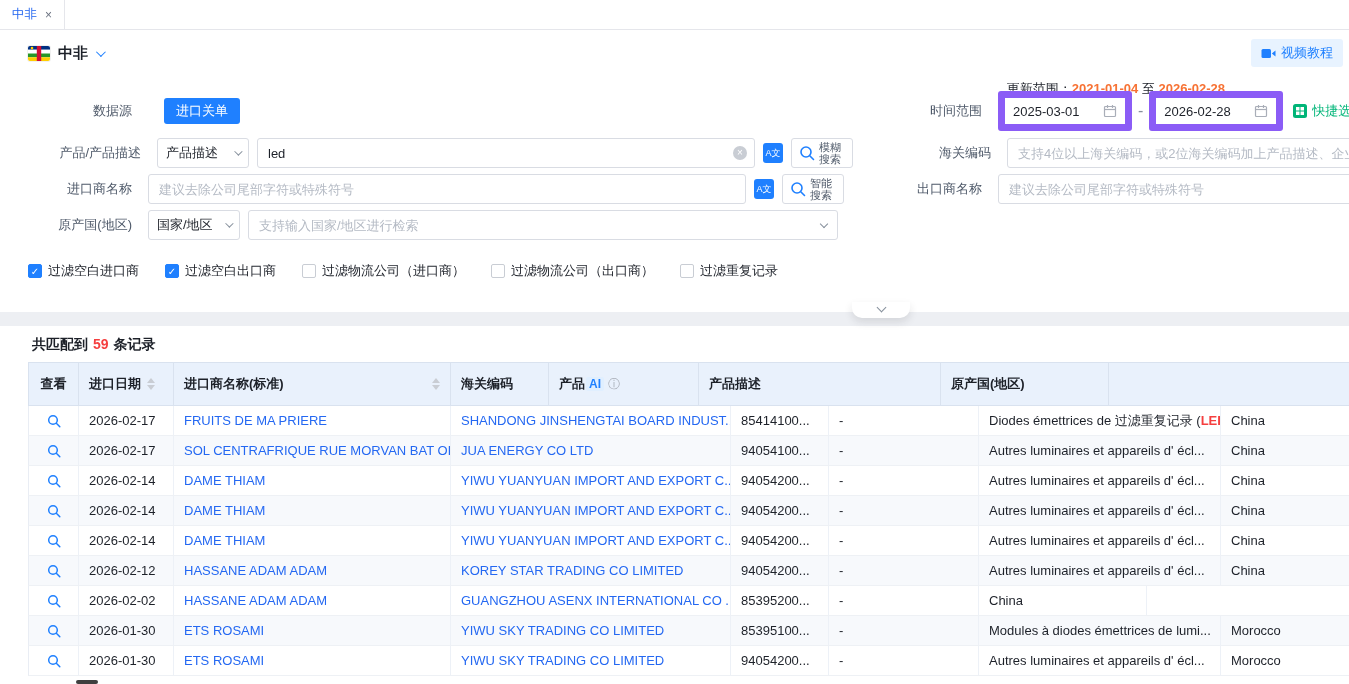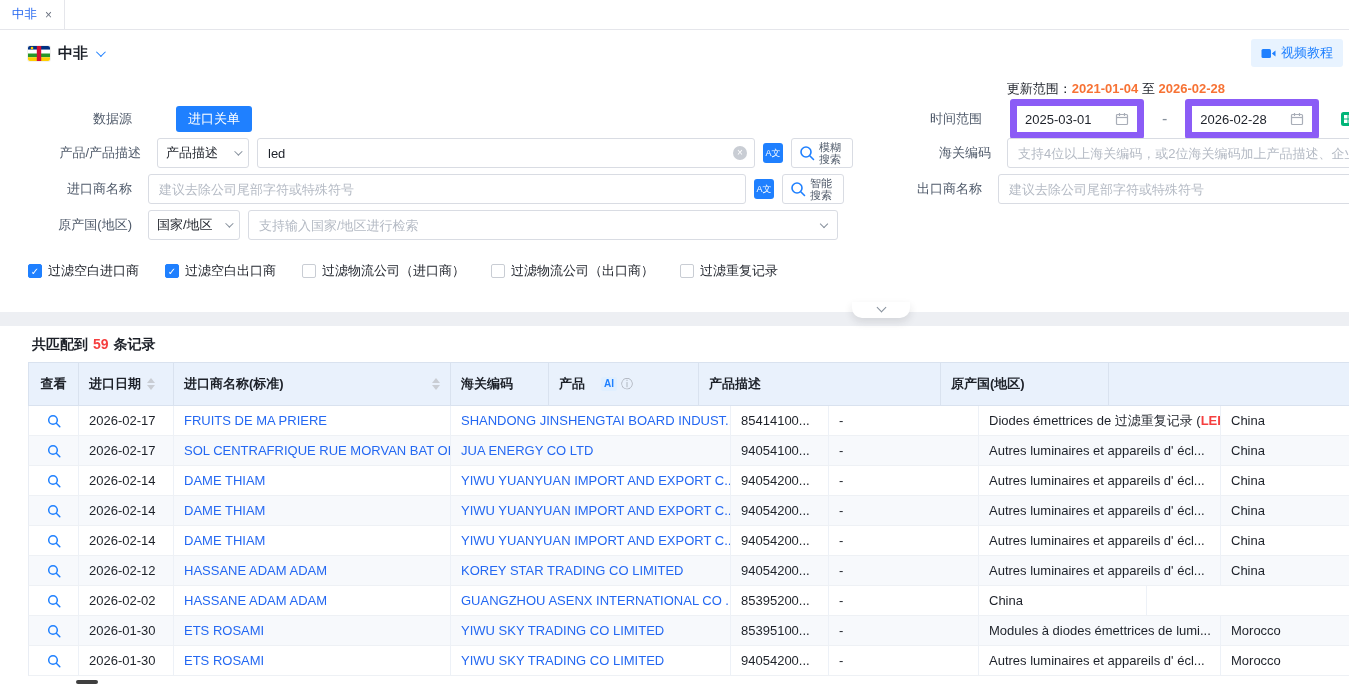--- a/index.html
+++ b/index.html
@@ -24,7 +24,7 @@
   .update { position:absolute; top:4px; right:124px; font-size:13px; color:#1d2129; white-space:nowrap; }
   .update .odate { color:#f77234; font-weight:700; }
   .fr { position:absolute; display:flex; align-items:center; height:30px; left:0; }
-  .fr1{ top:28px;gap:12px; } .fr2{ top:62px;padding-left:9px; } .fr3{ top:98px; } .fr4{ top:134px; }
+  .fr1{ top:20px; } .fr2{ top:62px;padding-left:9px; } .fr3{ top:98px; } .fr4{ top:134px; }
   .fr.right { left:902px; }
   .flabel { width:140px; flex:none; text-align:right; padding-right:8px; color:#4e5969; font-size:13px; white-space:nowrap; }
   .fr.right .flabel { width:88px; }

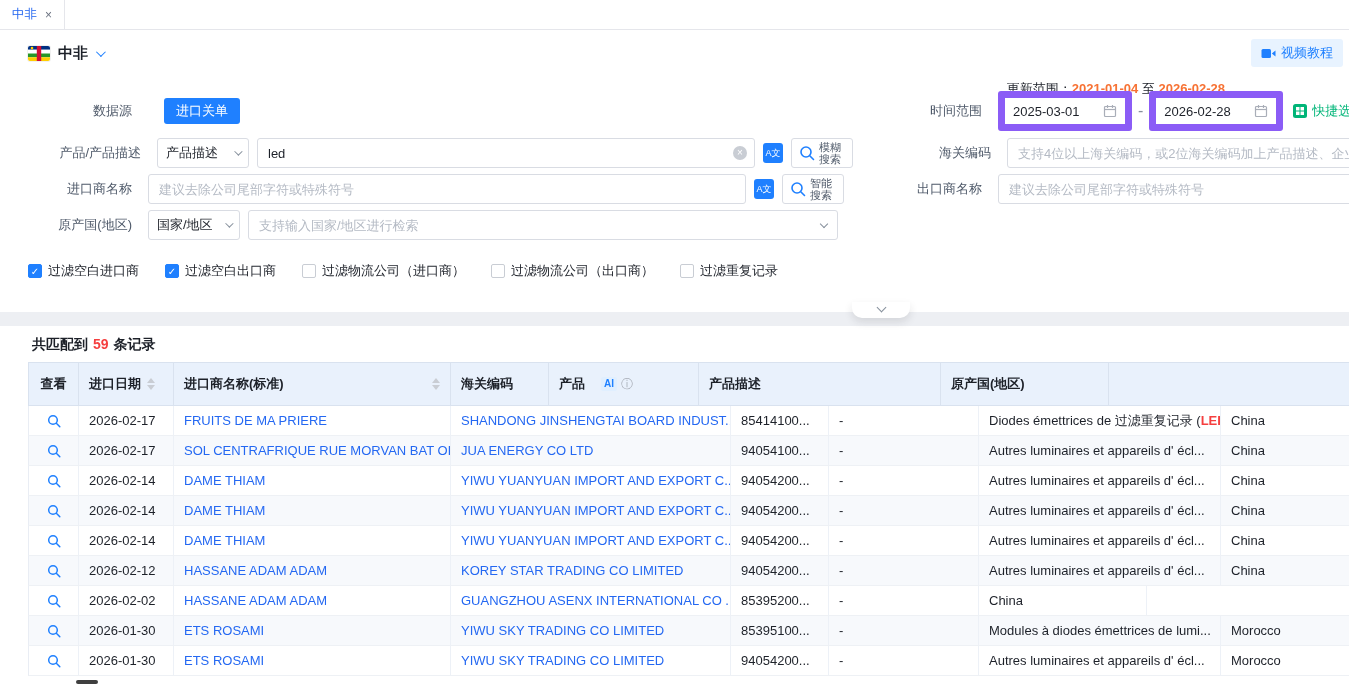--- a/index.html
+++ b/index.html
@@ -78,7 +78,7 @@
   .sort i { width:0; height:0; border-left:4px solid transparent; border-right:4px solid transparent; display:block; }
   .sort .up { border-bottom:5px solid #c9cdd4; }
   .sort .dn { border-top:5px solid #c9cdd4; }
-  .ai-badge { background:#e0efff; color:#1f80ff; font-size:10px; font-weight:700; padding:0 3px; border-radius:2px; margin-left:16px; line-height:14px; }
+  .ai-badge { background:#e0efff; color:#1f80ff; font-size:12px; font-weight:700; padding:0 3px; border-radius:2px; margin-left:1px; line-height:14px; }
   .info { margin-left:4px; color:#a9aeb8; font-size:12px; font-weight:400; }
   .viewbtn { display:inline-flex; cursor:pointer; }
   .hthumb { position:absolute; left:76px; bottom:0; width:22px; height:4px; background:#3f3f3f; border-radius:2px; z-index:6; }

